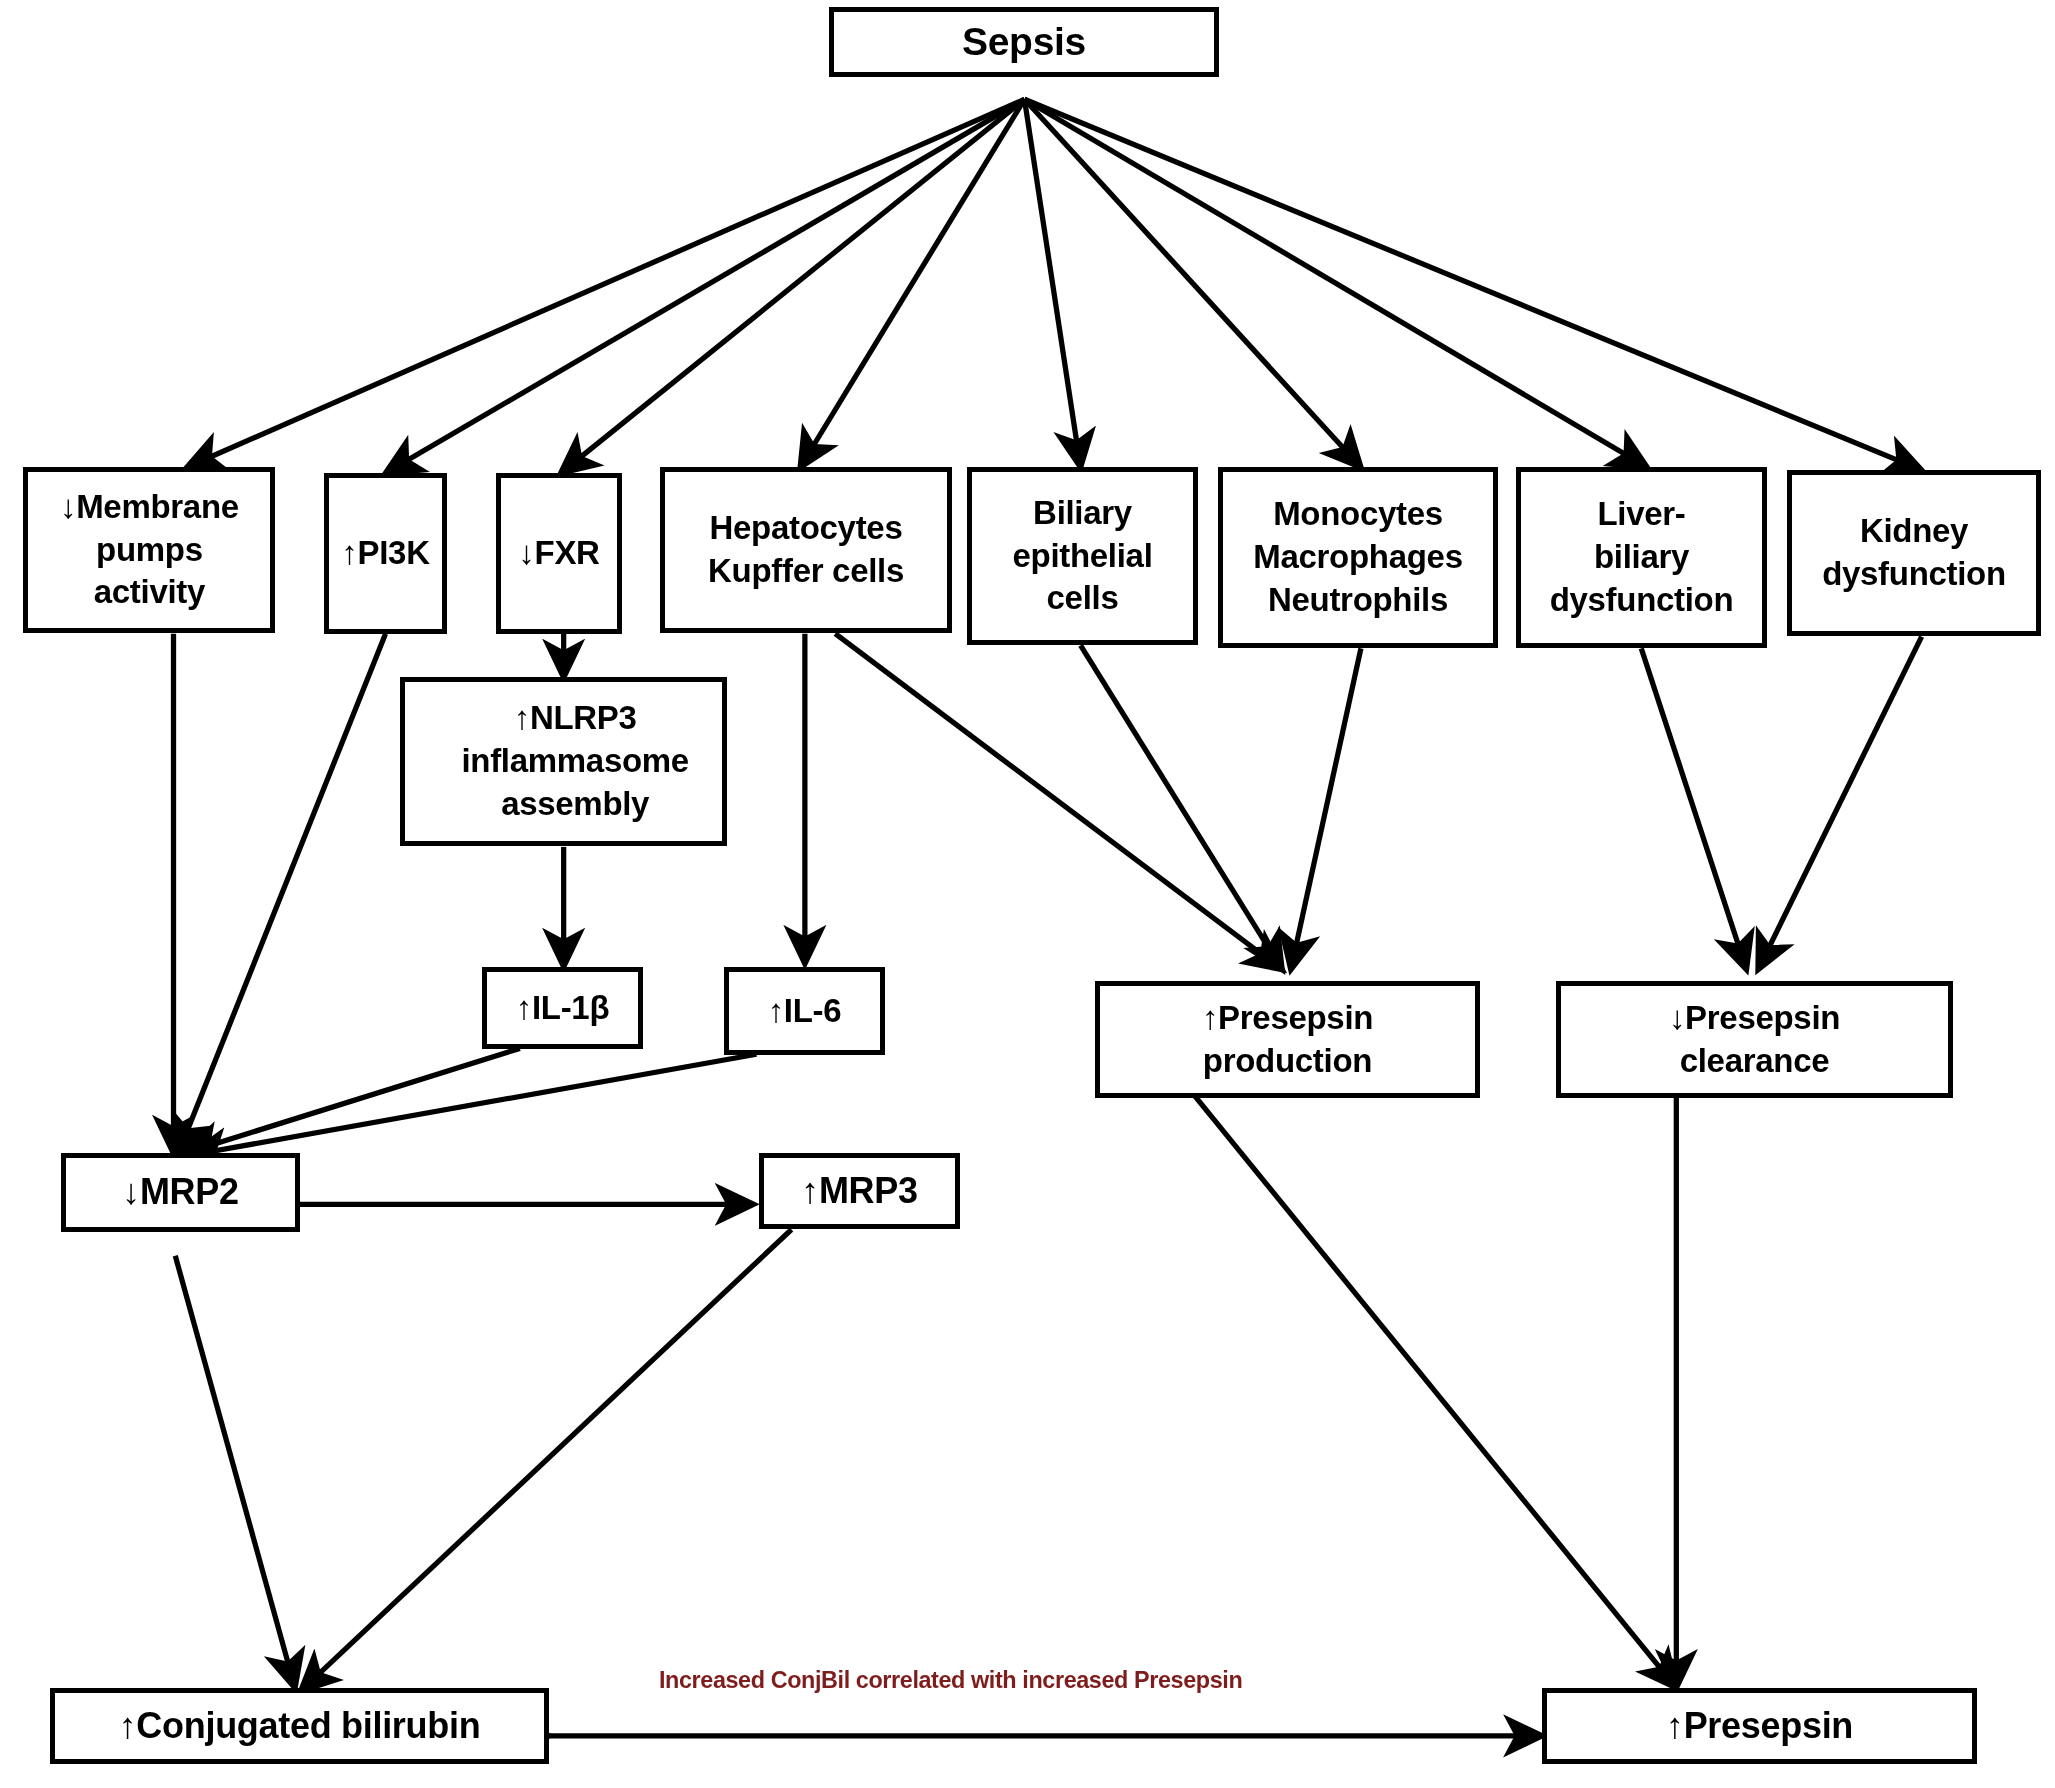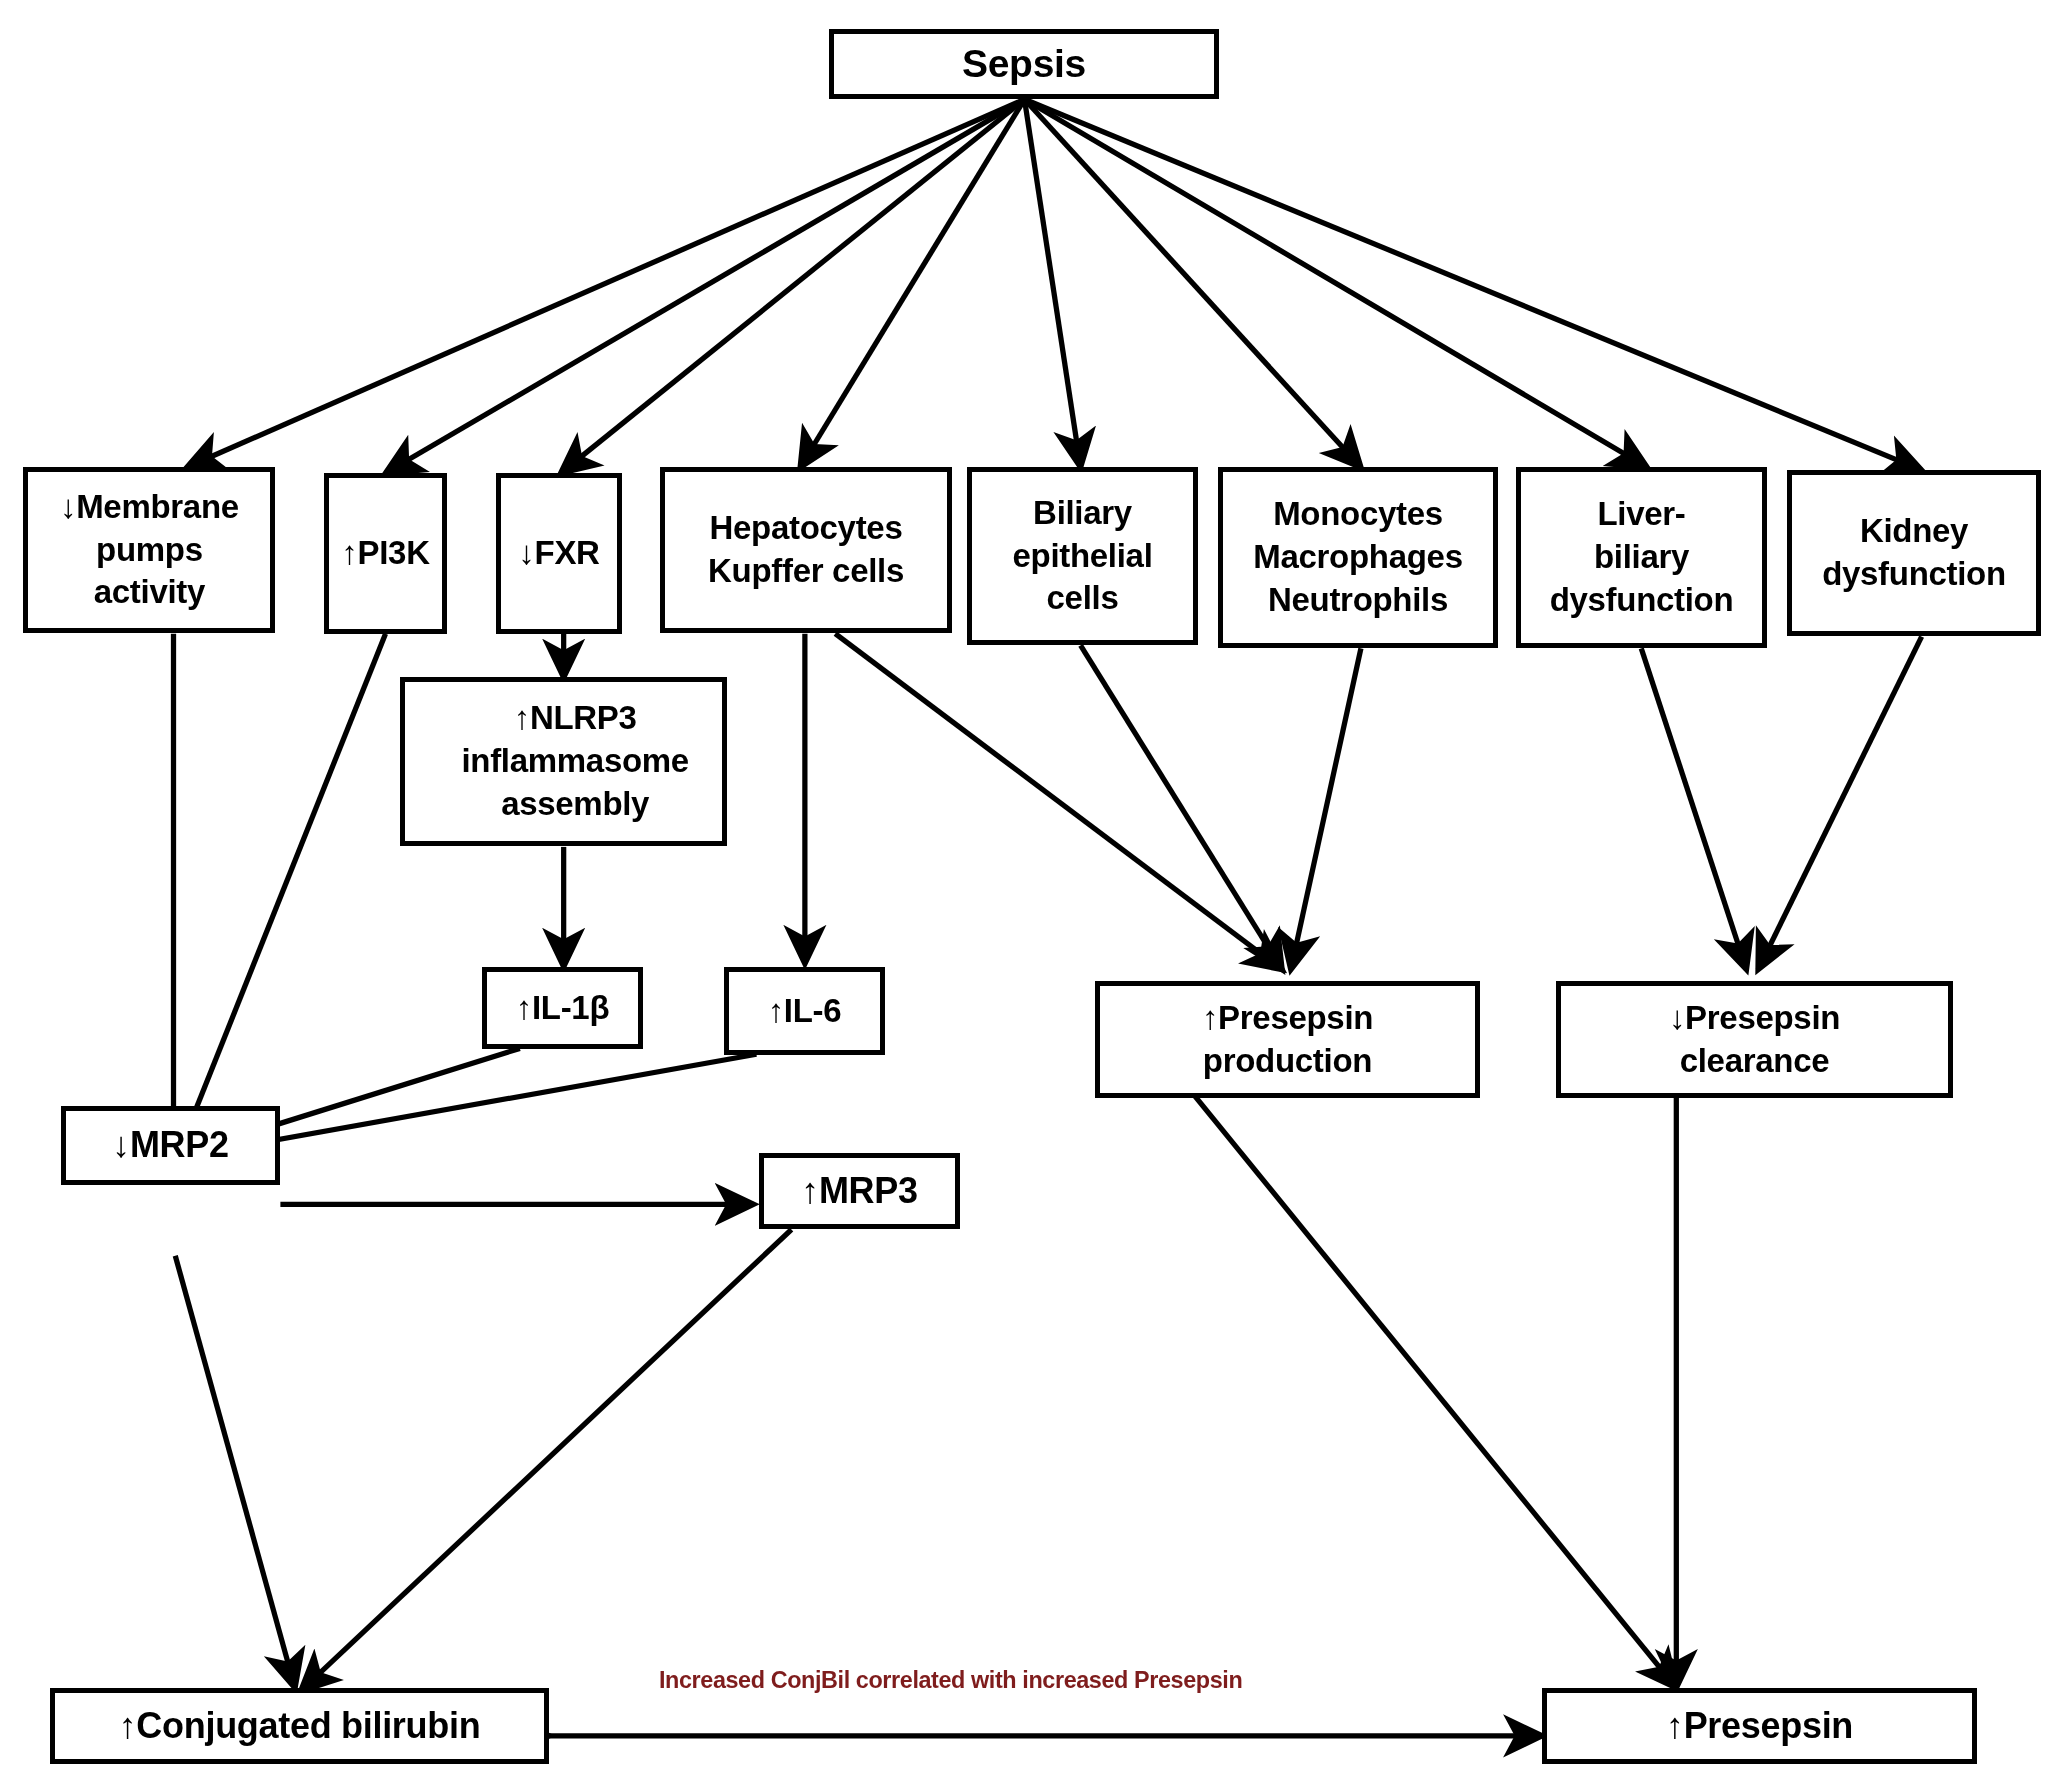--- a/index.html
+++ b/index.html
@@ -103,7 +103,7 @@
     </g>
   </svg>
 
-  <div class="node s-sepsis" style="left:829px;top:29px;width:390px;height:70px;justify-content:center;">
+  <div class="node s-sepsis" style="left:829px;top:7px;width:390px;height:70px;justify-content:center;">
     <span class="txt">Sepsis</span>
   </div>
 

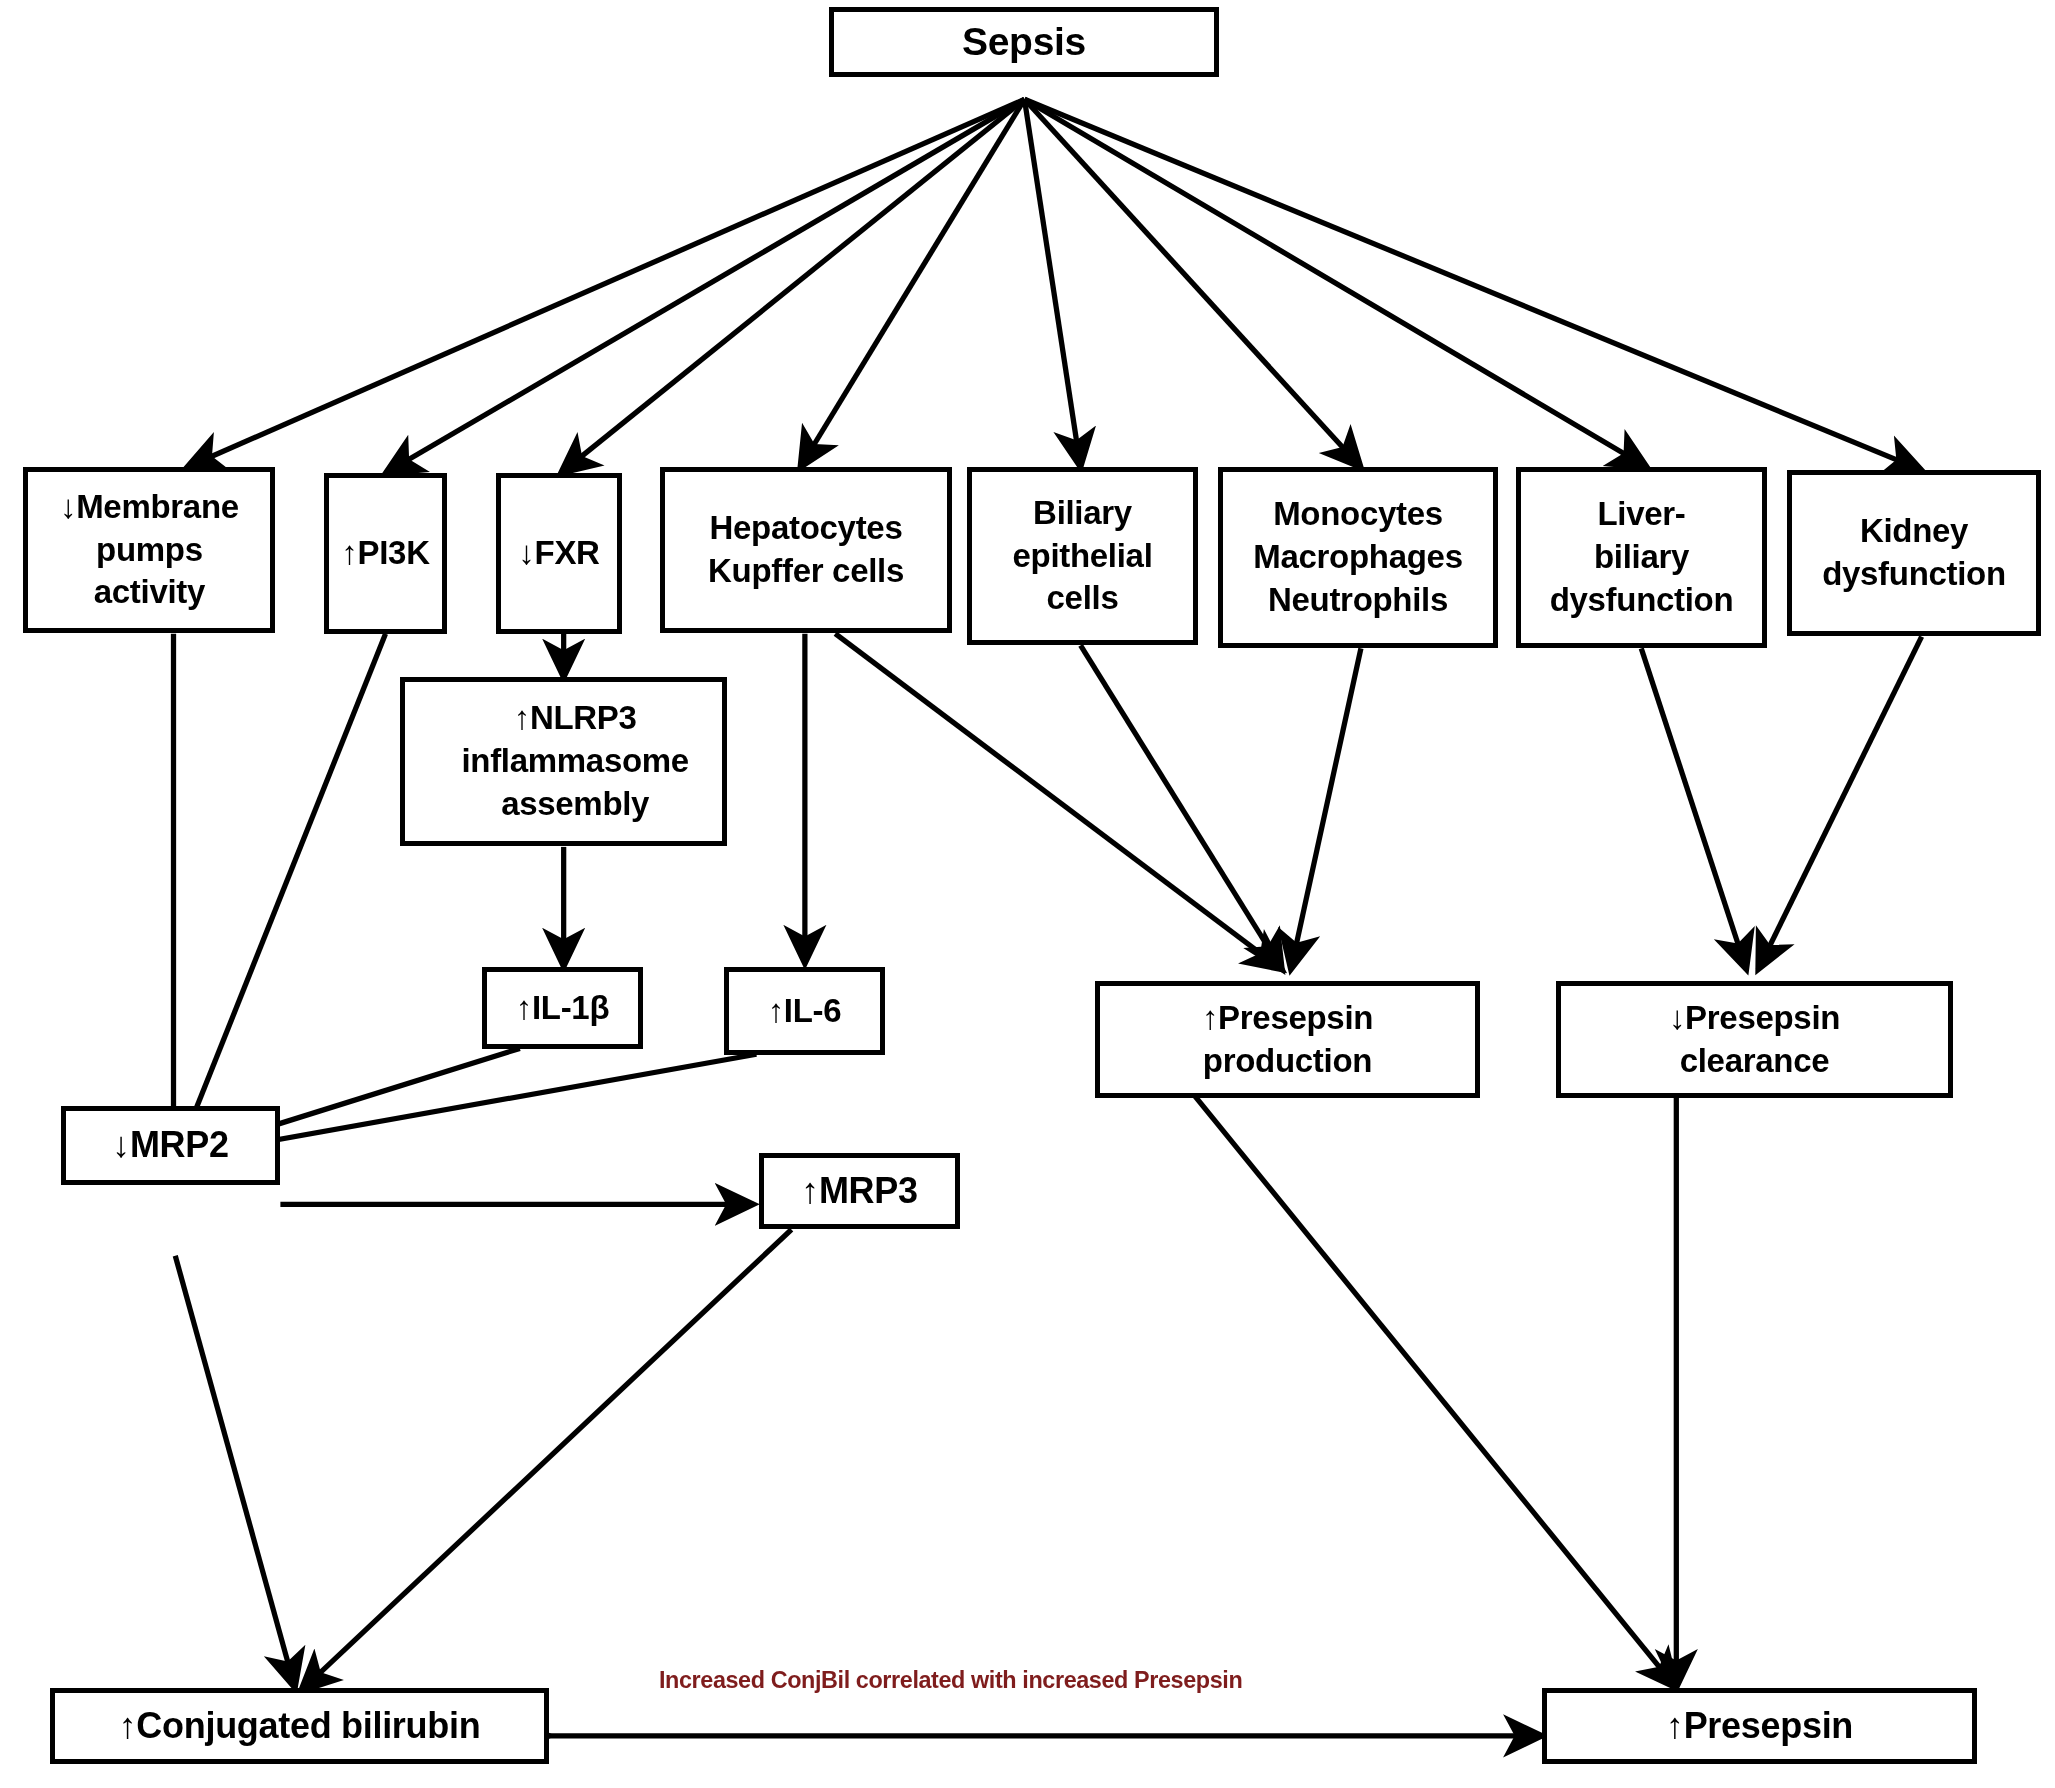--- a/index.html
+++ b/index.html
@@ -173,7 +173,7 @@
 clearance</span>
   </div>
 
-  <div class="node s-bottom" style="left:61px;top:1106px;width:219px;height:79px;">
+  <div class="node s-bottom" style="left:61px;top:1153px;width:239px;height:79px;">
     <span class="txt">↓MRP2</span>
   </div>
 

